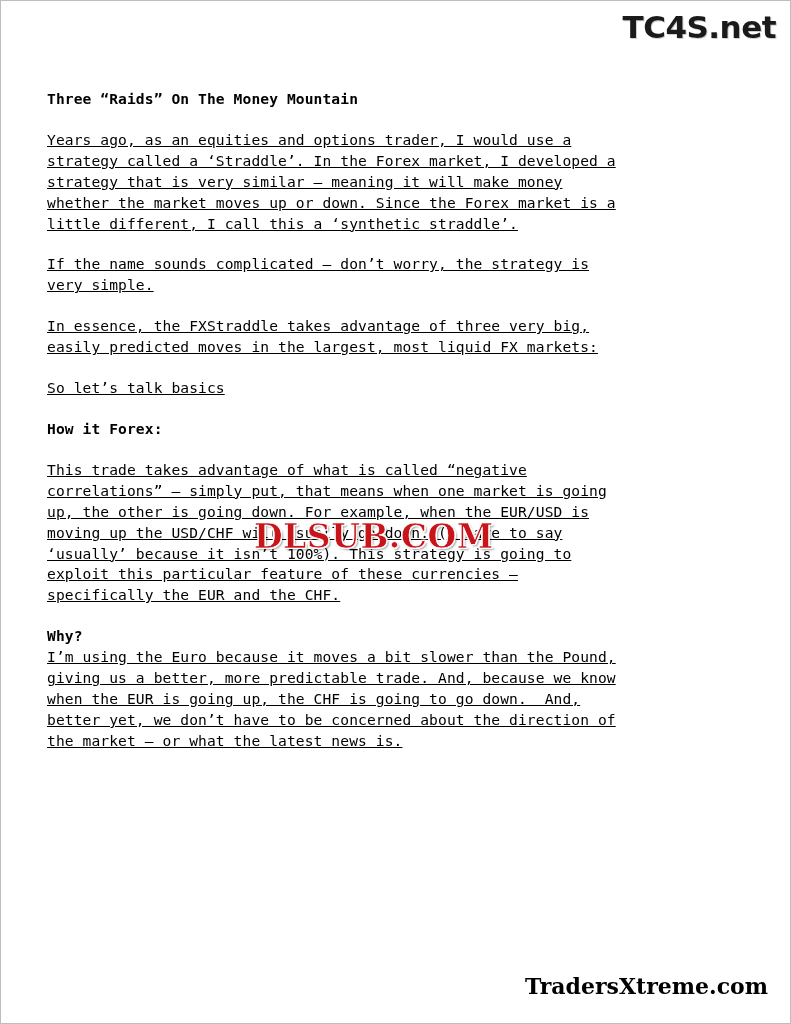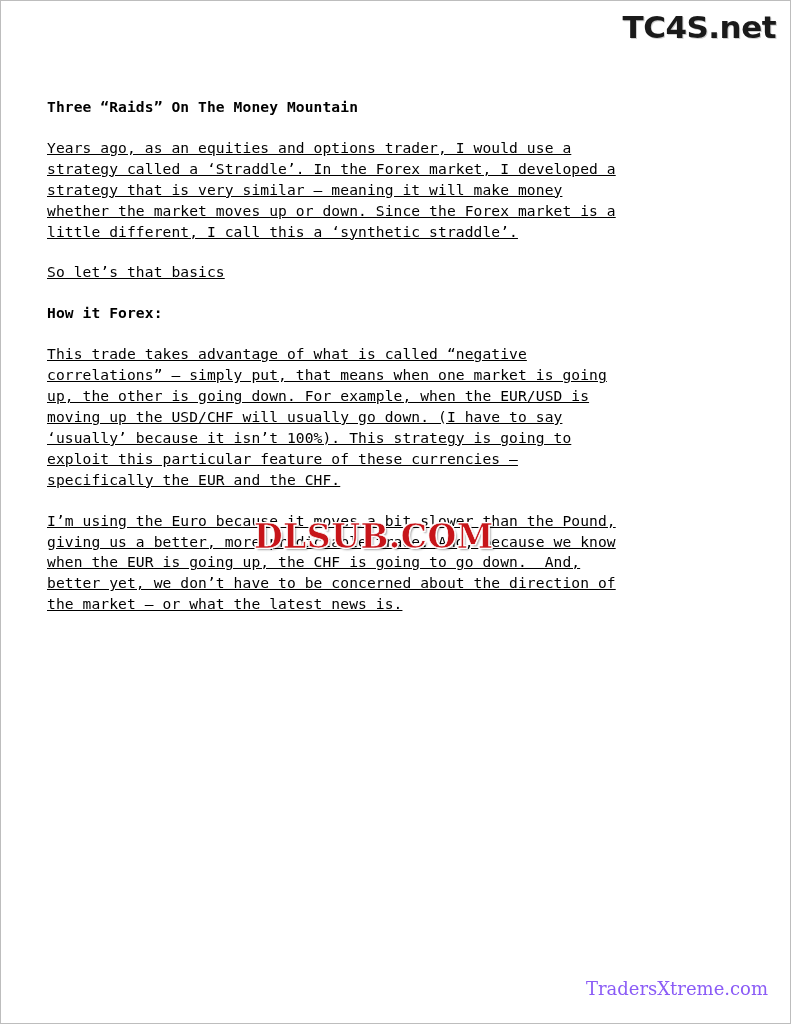--- a/index.html
+++ b/index.html
@@ -54,7 +54,7 @@
   }
   .heading {
     font-weight: bold;
-    margin: 8px 0 20px 0;
+    margin: 0 0 20px 0;
   }
   .subhead {
     font-weight: bold;

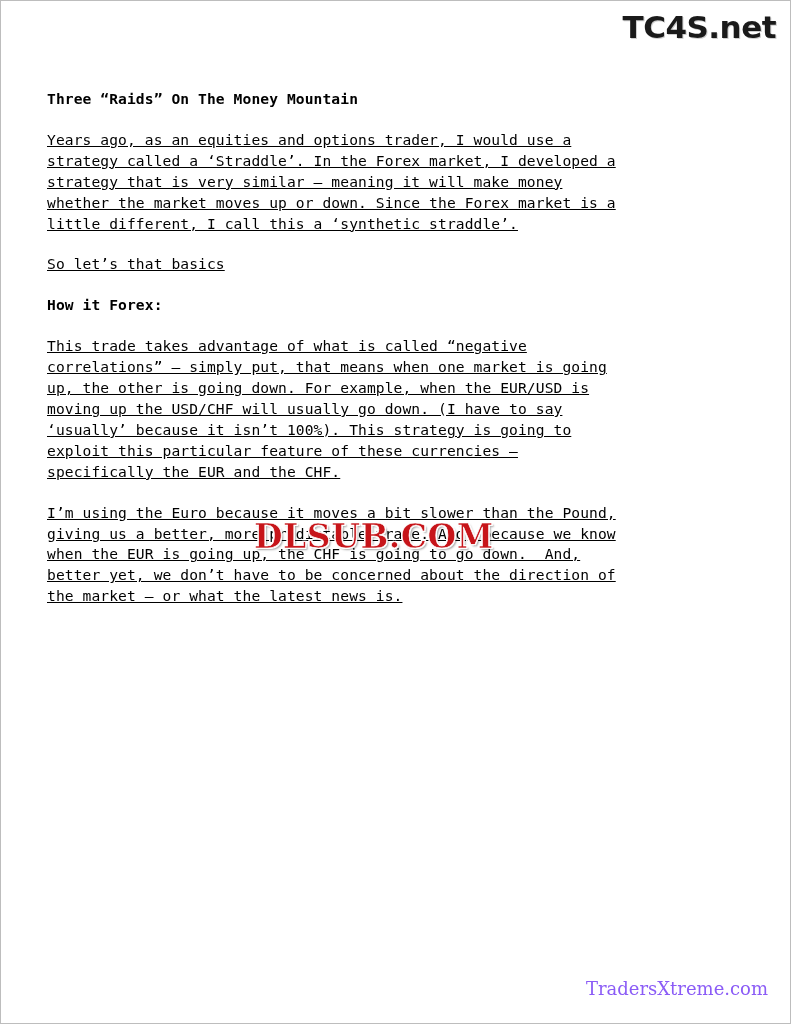--- a/index.html
+++ b/index.html
@@ -111,6 +111,8 @@
 whether the market moves up or down. Since the Forex market is a
 little different, I call this a ‘synthetic straddle’.</div>
 
+    <div class="para">If the name sounds complicated – don’t worry, the strategy is
+very simple.</div>
 
 
 

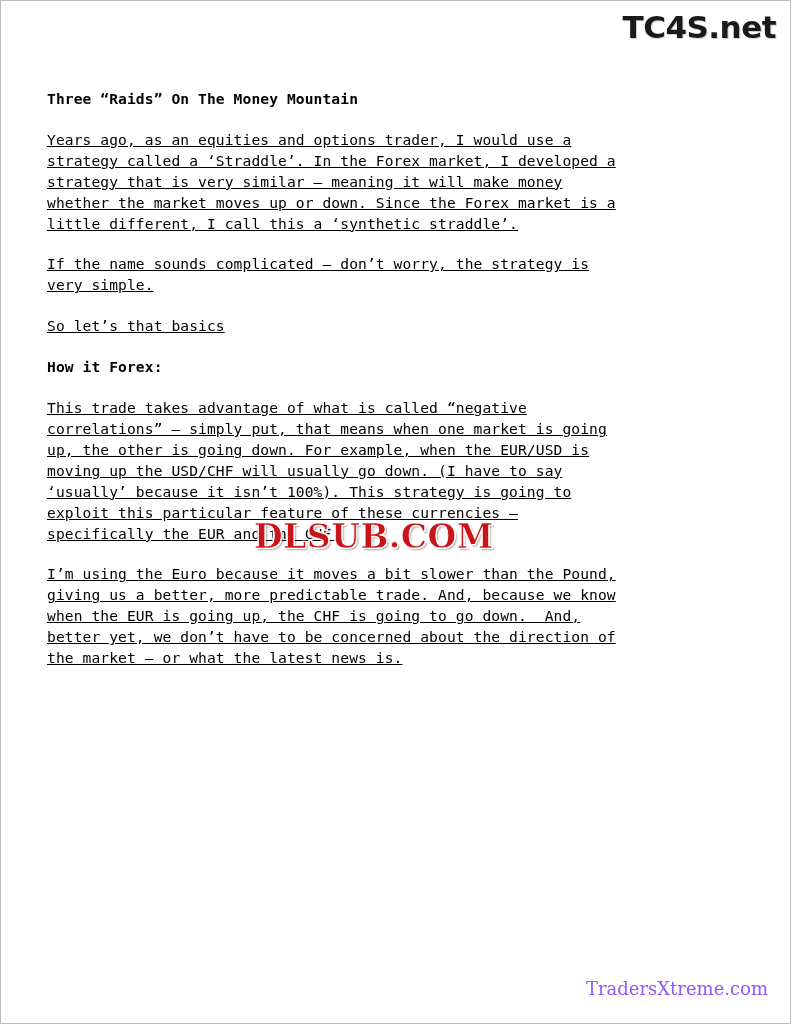--- a/index.html
+++ b/index.html
@@ -114,6 +114,8 @@
     <div class="para">If the name sounds complicated – don’t worry, the strategy is
 very simple.</div>
 
+    <div class="para">In essence, the FXStraddle takes advantage of three very big,
+easily predicted moves in the largest, most liquid FX markets:</div>
 
 
     <div class="para">So let’s that basics</div>

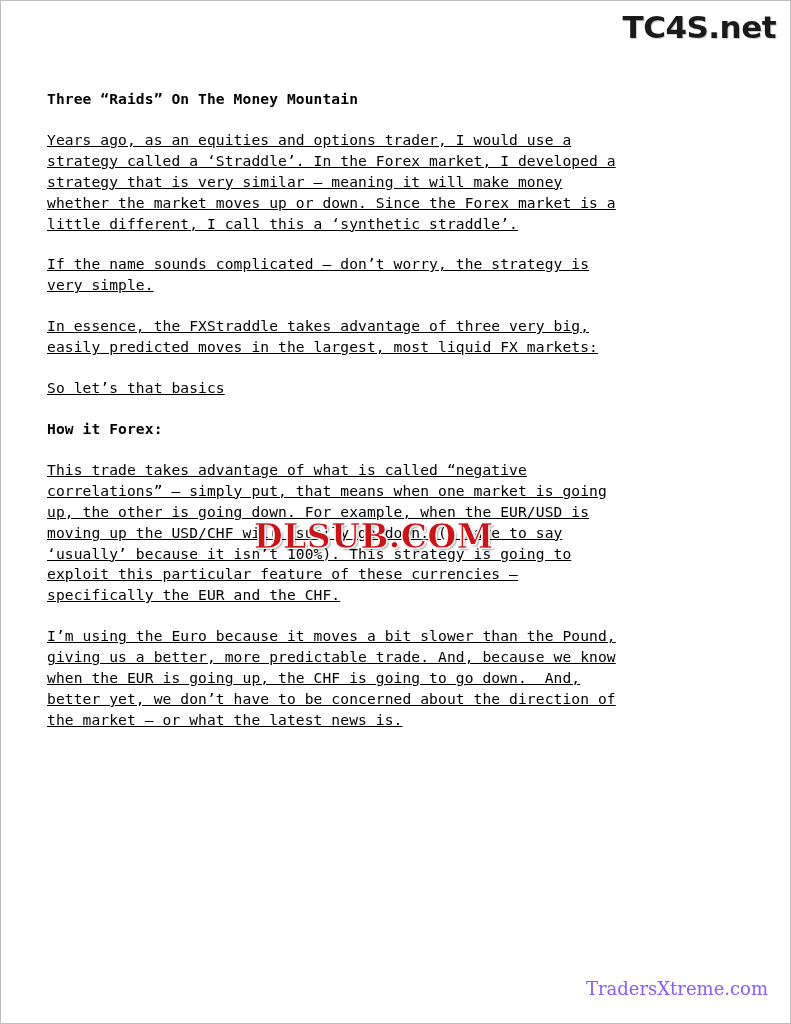--- a/index.html
+++ b/index.html
@@ -118,7 +118,7 @@
 easily predicted moves in the largest, most liquid FX markets:</div>
 
 
-    <div class="para">So let’s that basics</div>
+    <div class="para">So let’s talk basics</div>
 
     <div class="heading">How it Forex:</div>
 

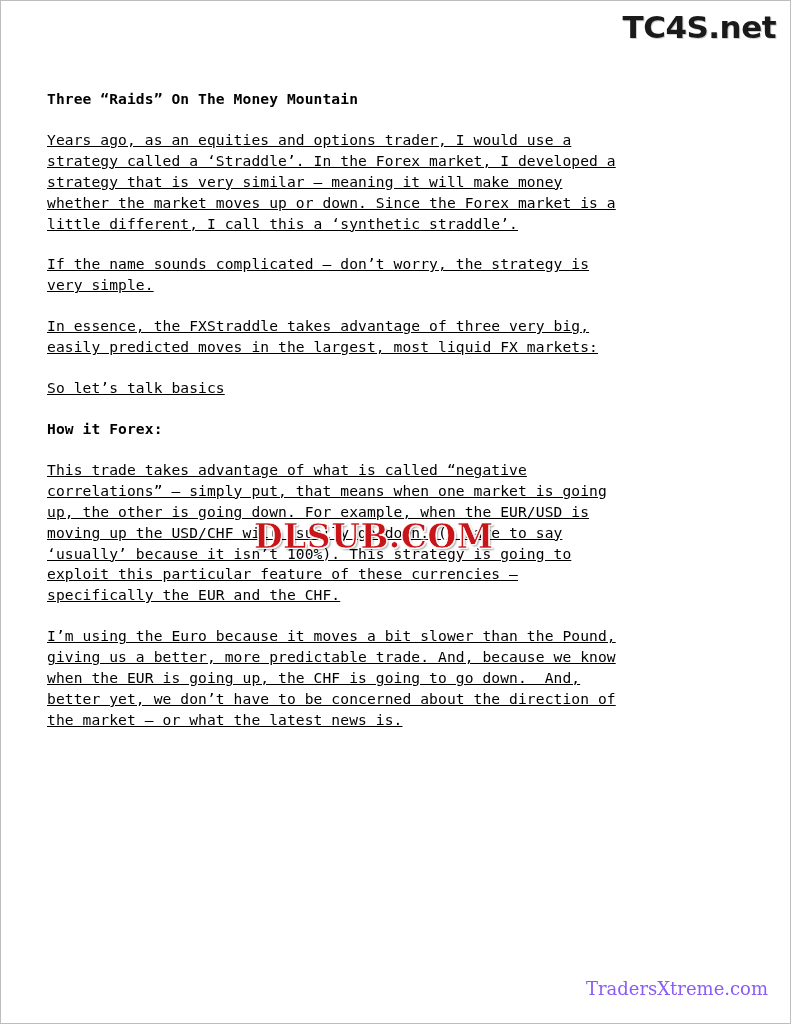--- a/index.html
+++ b/index.html
@@ -130,6 +130,7 @@
 exploit this particular feature of these currencies –
 specifically the EUR and the CHF.</div>
 
+    <div class="subhead">Why?</div>
 
     <div class="para tight">I’m using the Euro because it moves a bit slower than the Pound,
 giving us a better, more predictable trade. And, because we know

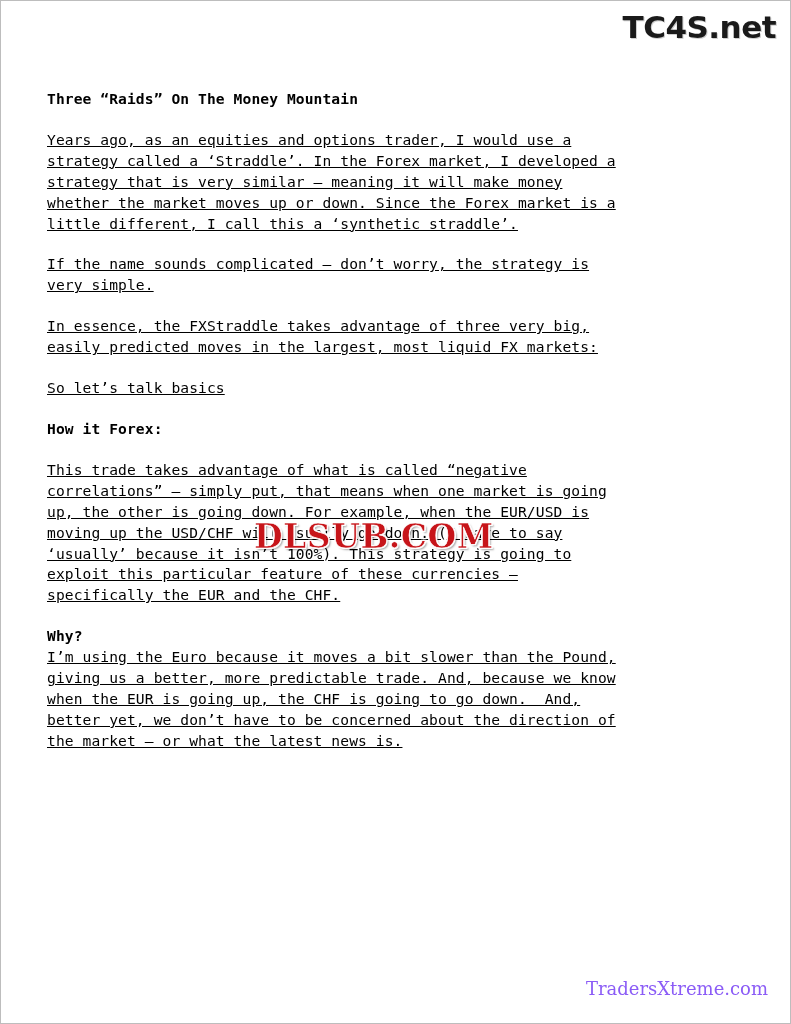--- a/index.html
+++ b/index.html
@@ -88,9 +88,9 @@
     right: 22px;
     bottom: 24px;
     font-family: "DejaVu Serif", "Liberation Serif", serif;
-    font-weight: normal;
-    font-size: 18px;
-    color: #8b5cf6;
+    font-weight: bold;
+    font-size: 22px;
+    color: #000000;
     letter-spacing: 0px;
   }
 </style>

